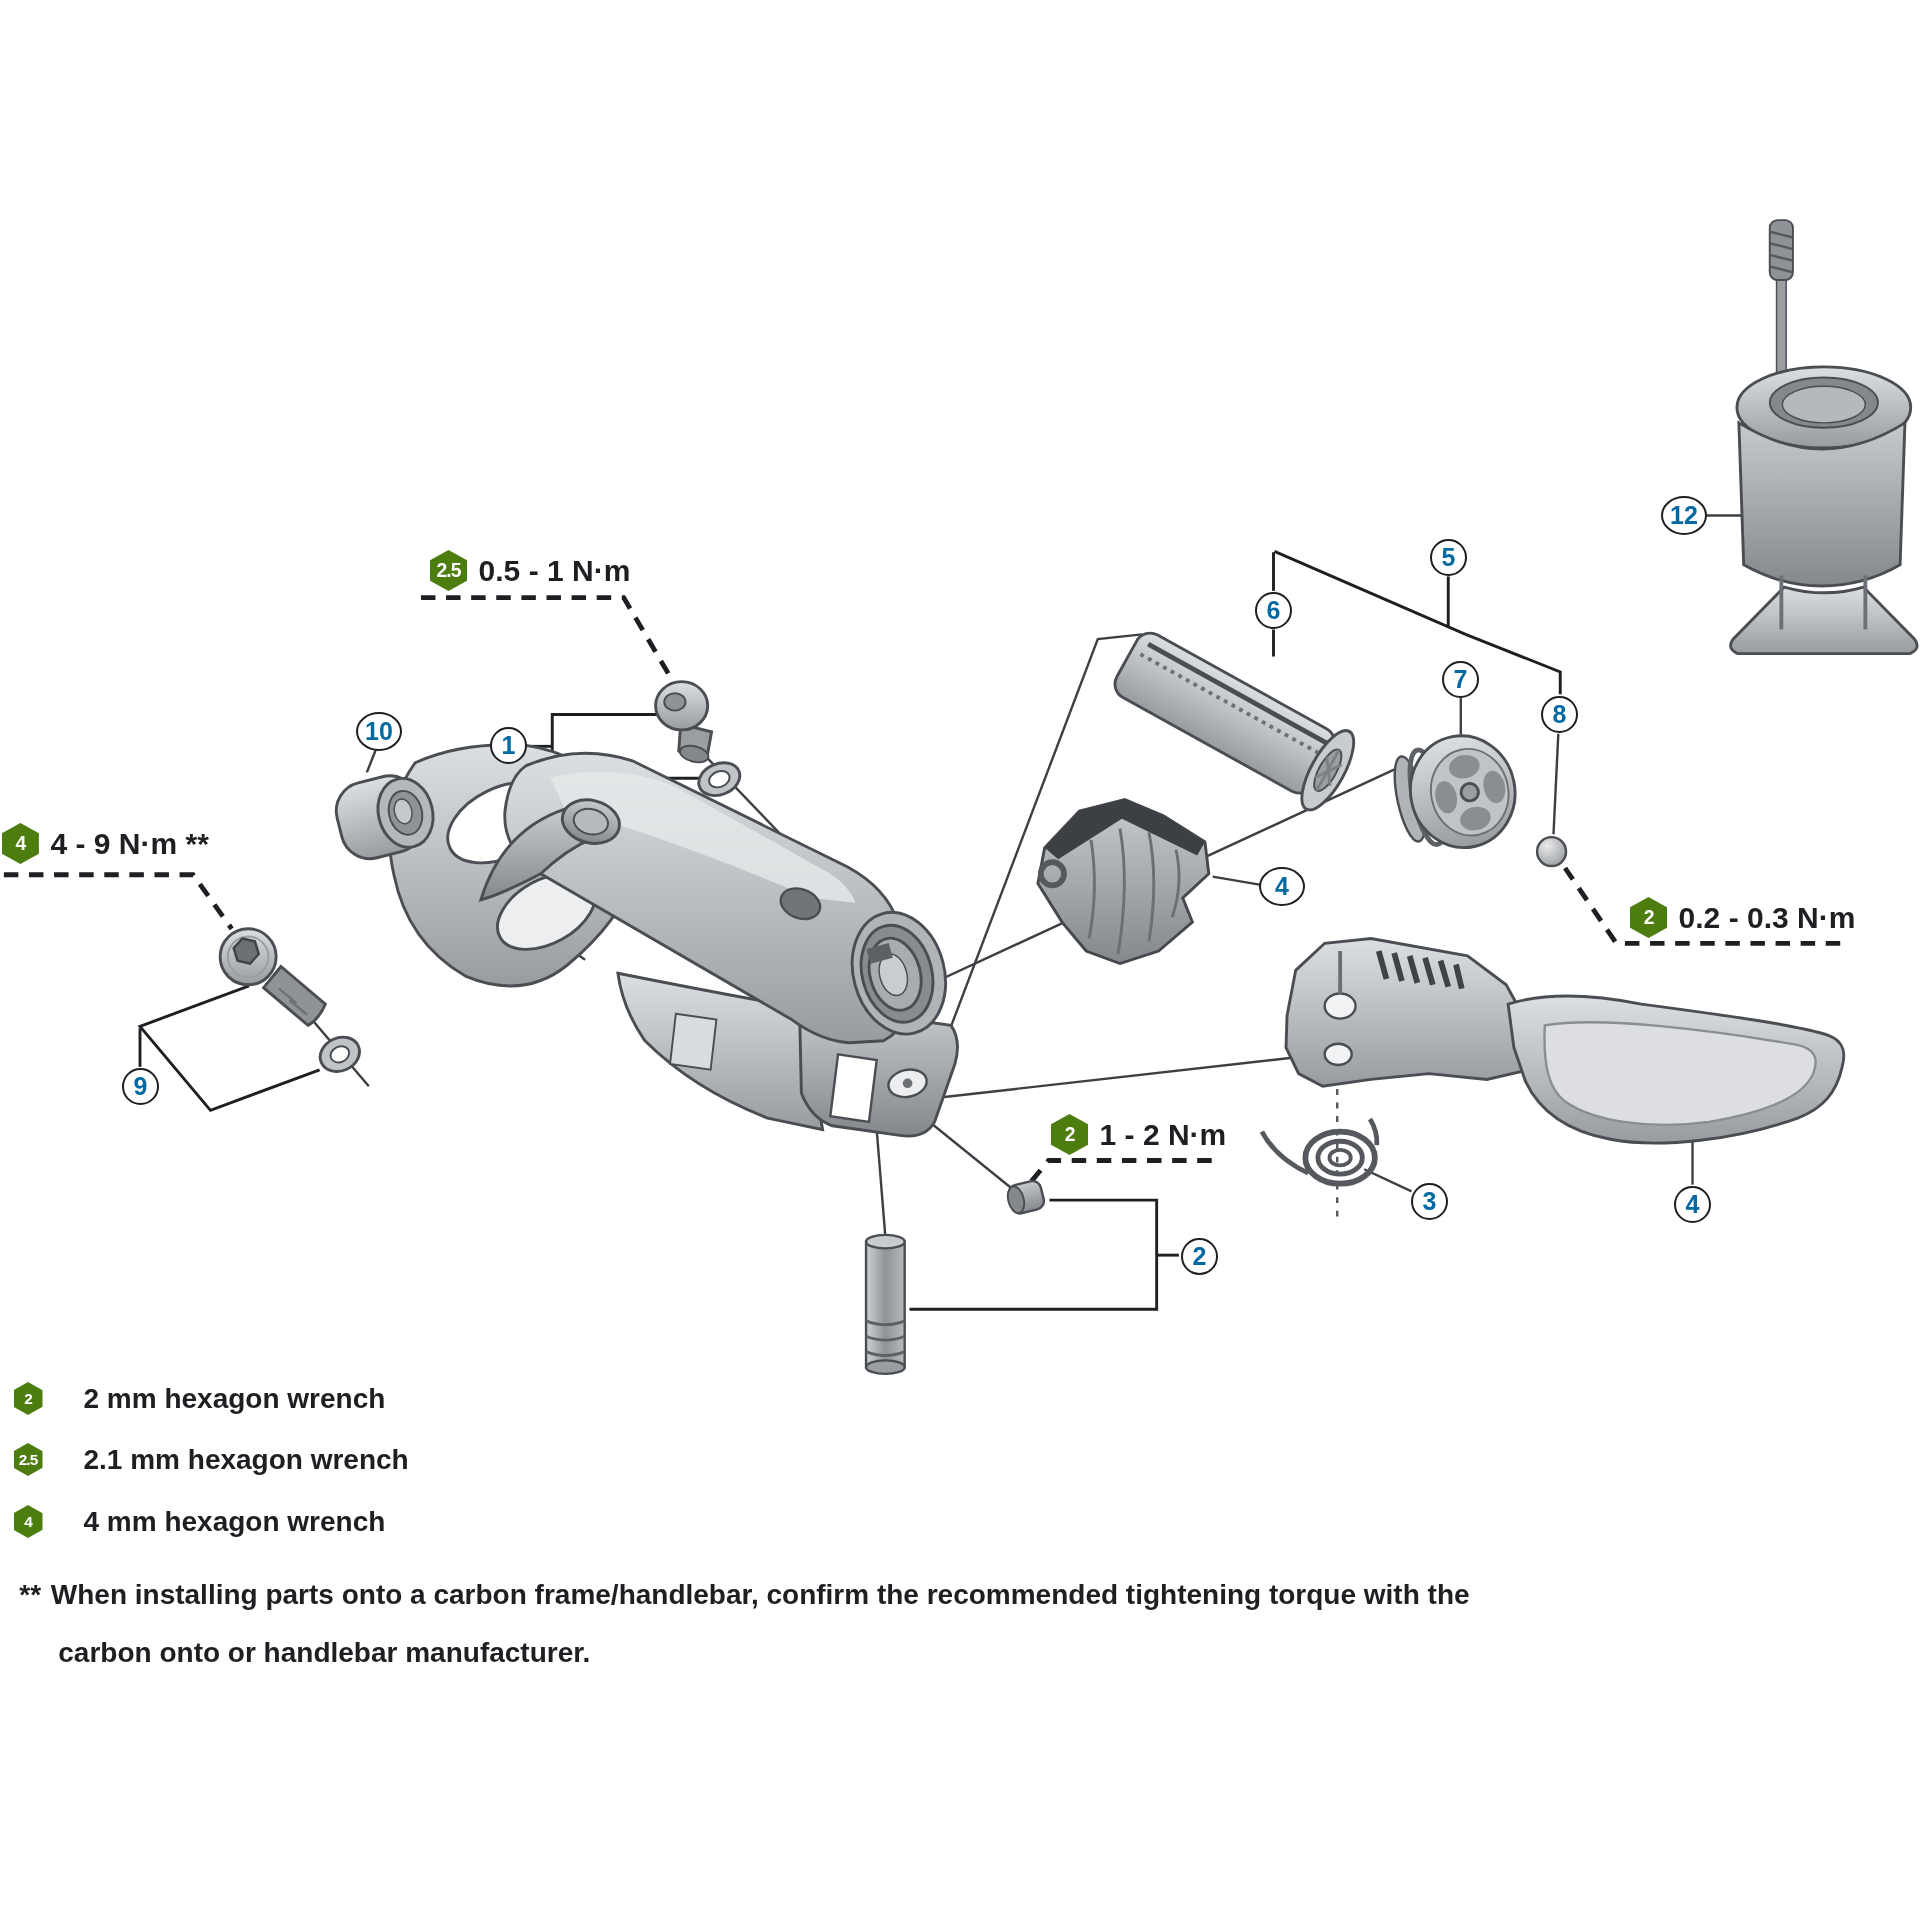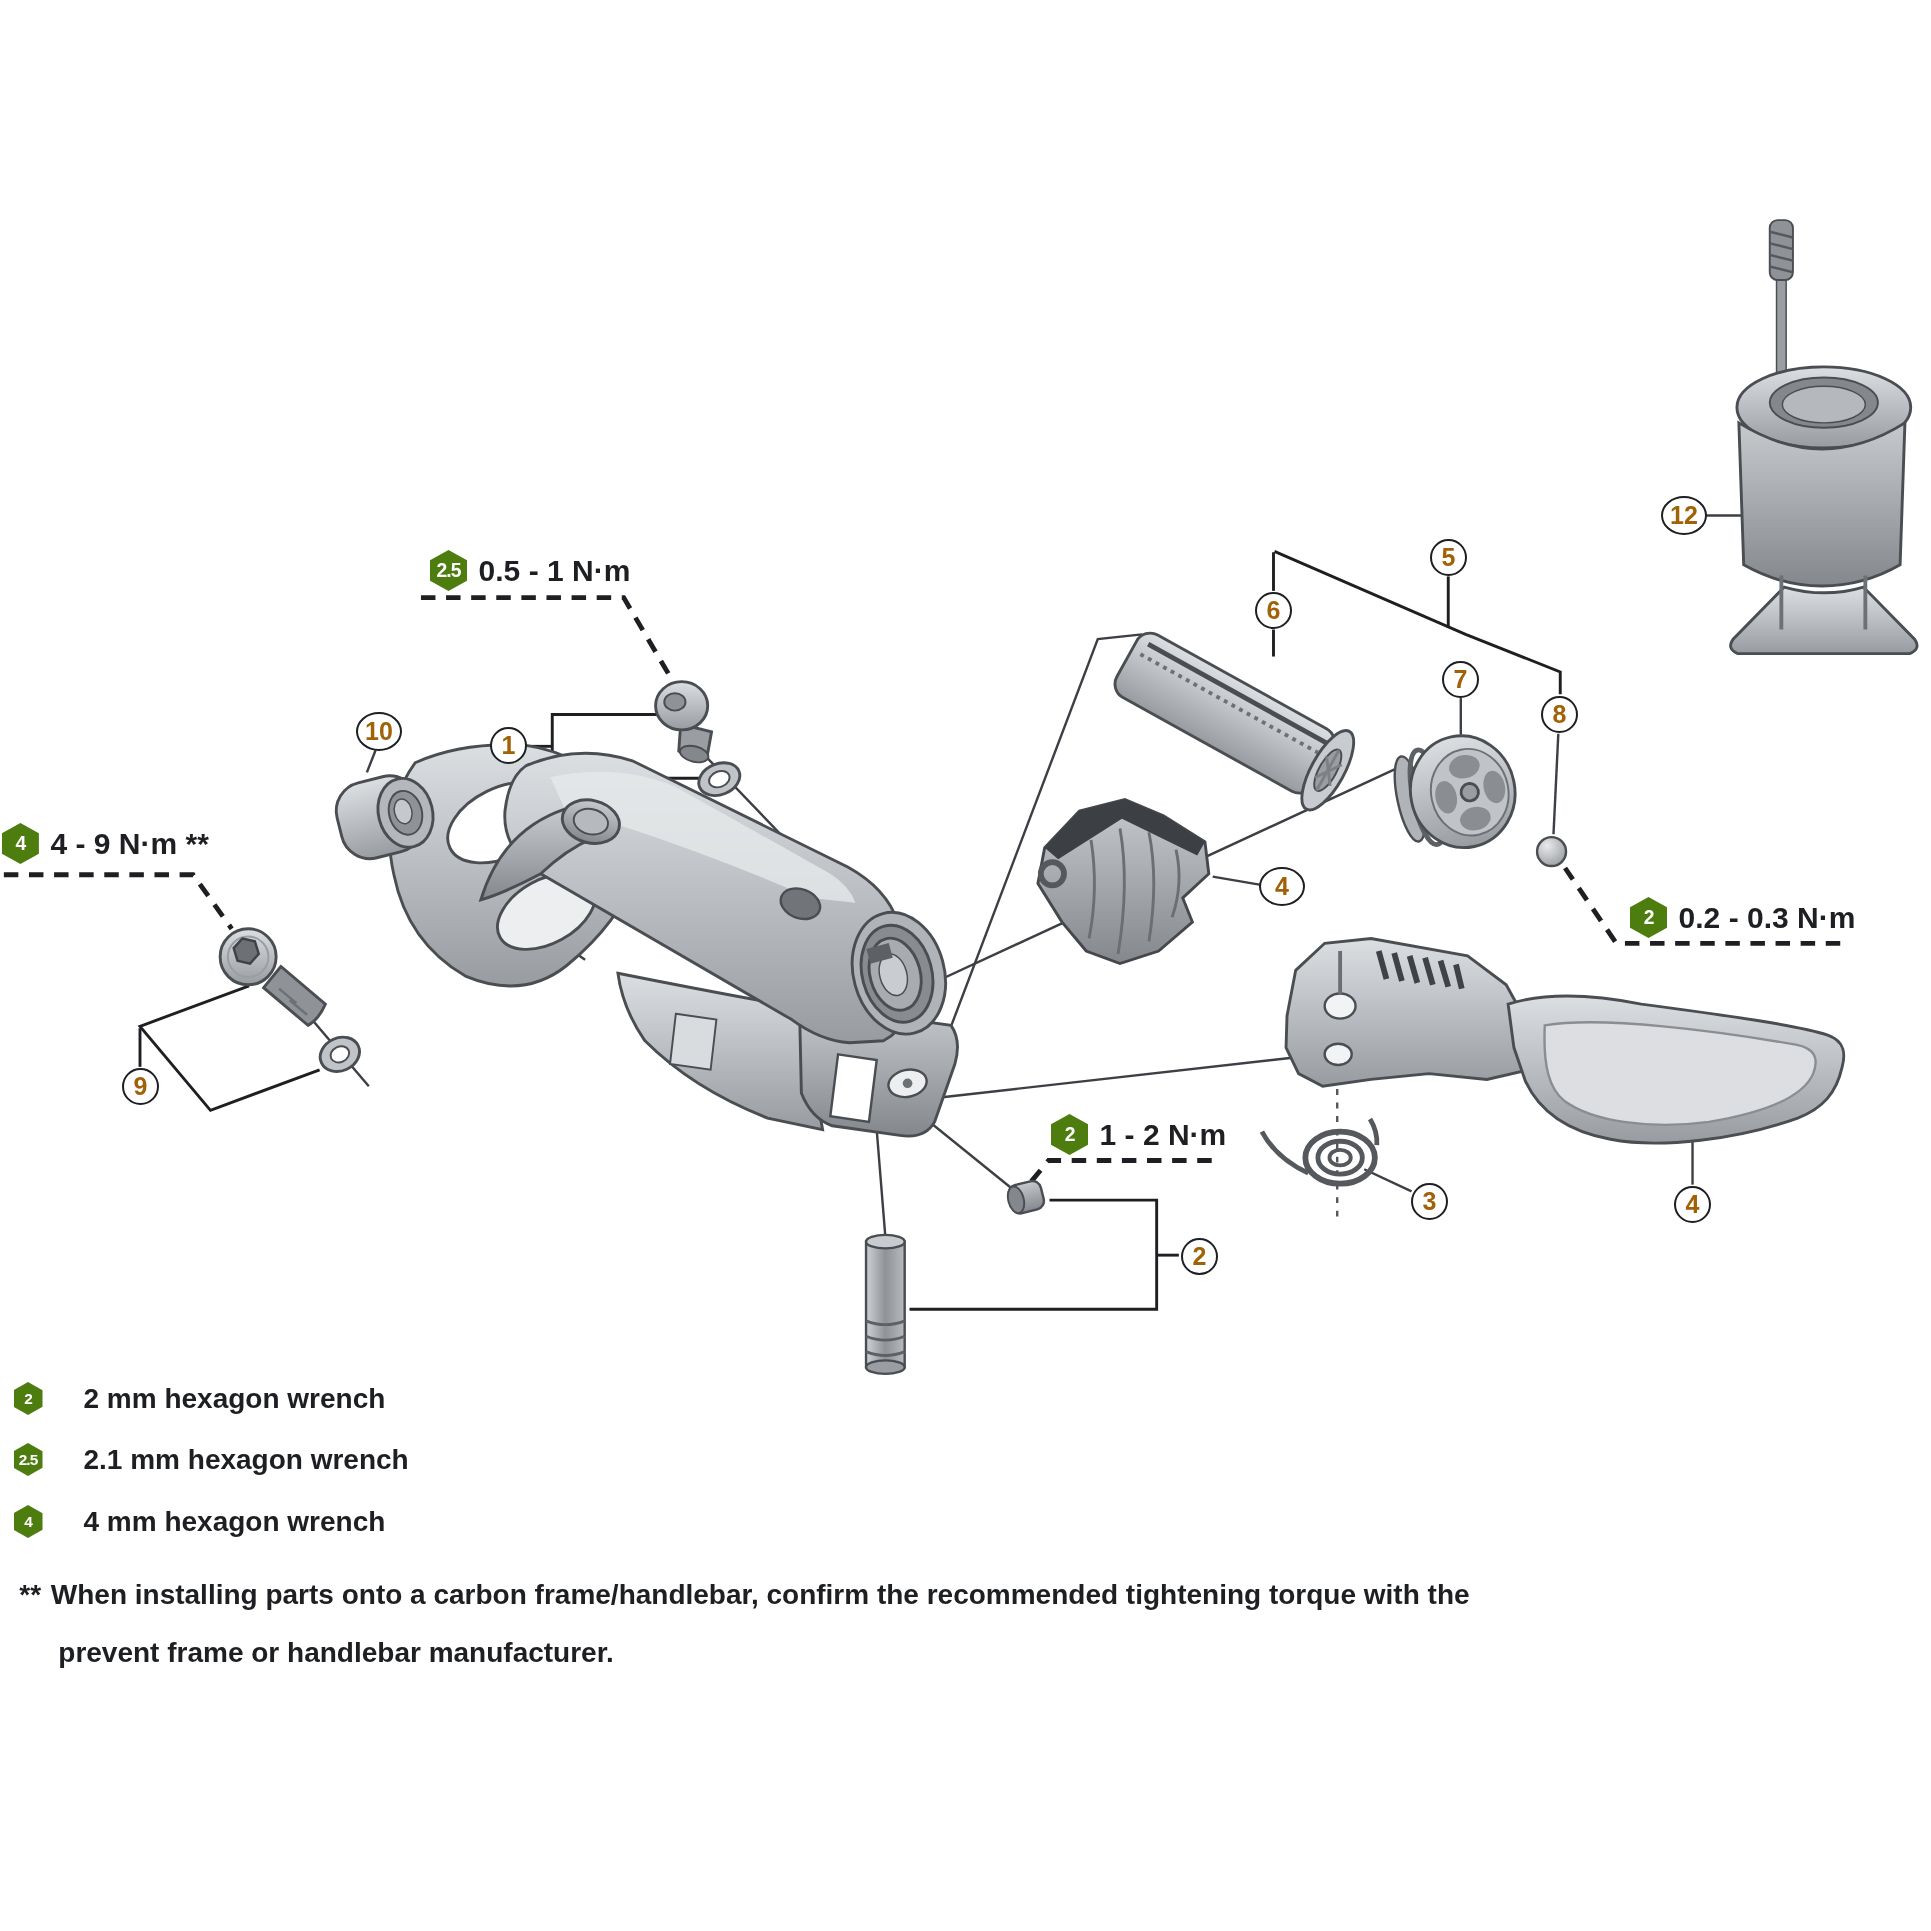--- a/index.html
+++ b/index.html
@@ -12,7 +12,7 @@
   .callout{
     position:absolute;width:37px;height:37px;border:2.9px solid #1d1f22;border-radius:50%;
     background:#ffffff;display:flex;align-items:center;justify-content:center;
-    font-size:25px;font-weight:700;color:#a16207;box-sizing:border-box;line-height:1;
+    font-size:25px;font-weight:700;color:#0369a1;box-sizing:border-box;line-height:1;
   }
   .callout.wide{width:46px;height:39px;border-radius:50%;}
   

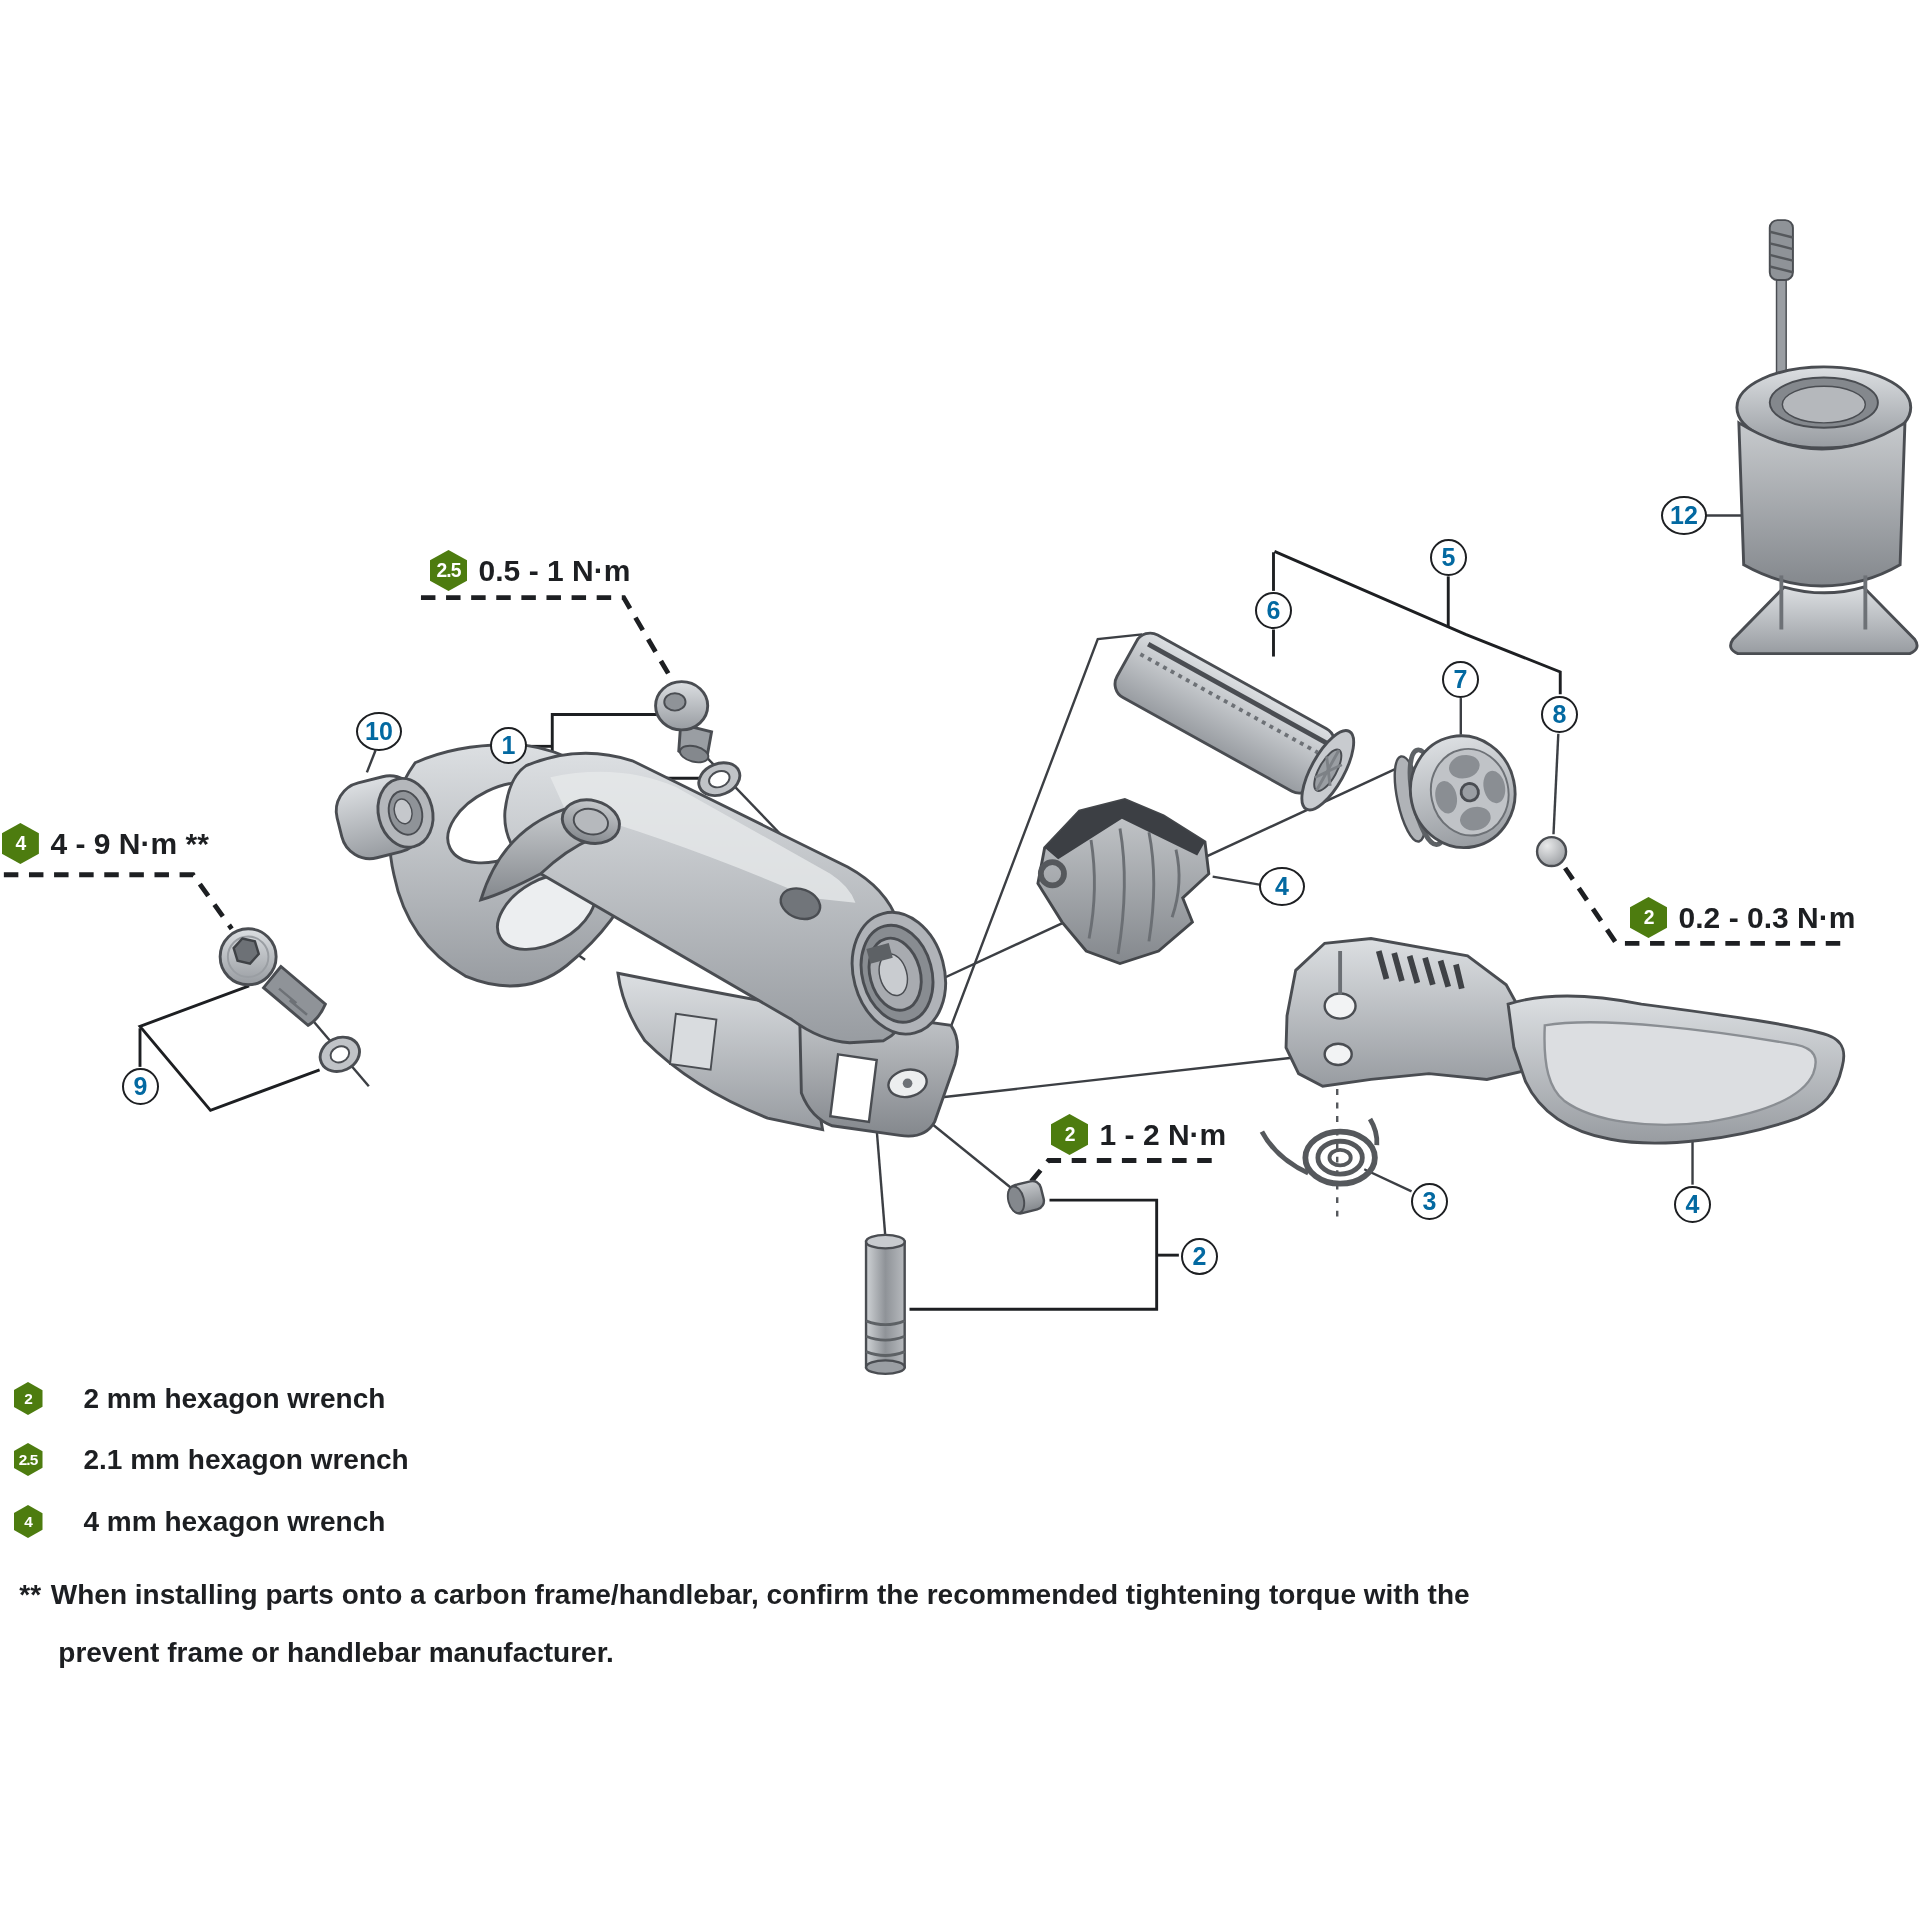--- a/index.html
+++ b/index.html
@@ -319,7 +319,7 @@
 
 <div class="footnote">
   <div class="ln ln1"><span class="marker">**</span><span>When installing parts onto a carbon frame/handlebar, confirm the recommended tightening torque with the</span></div>
-  <div class="ln ln2">prevent frame or handlebar manufacturer.</div>
+  <div class="ln ln2">carbon onto or handlebar manufacturer.</div>
 </div>
 
 </div>

